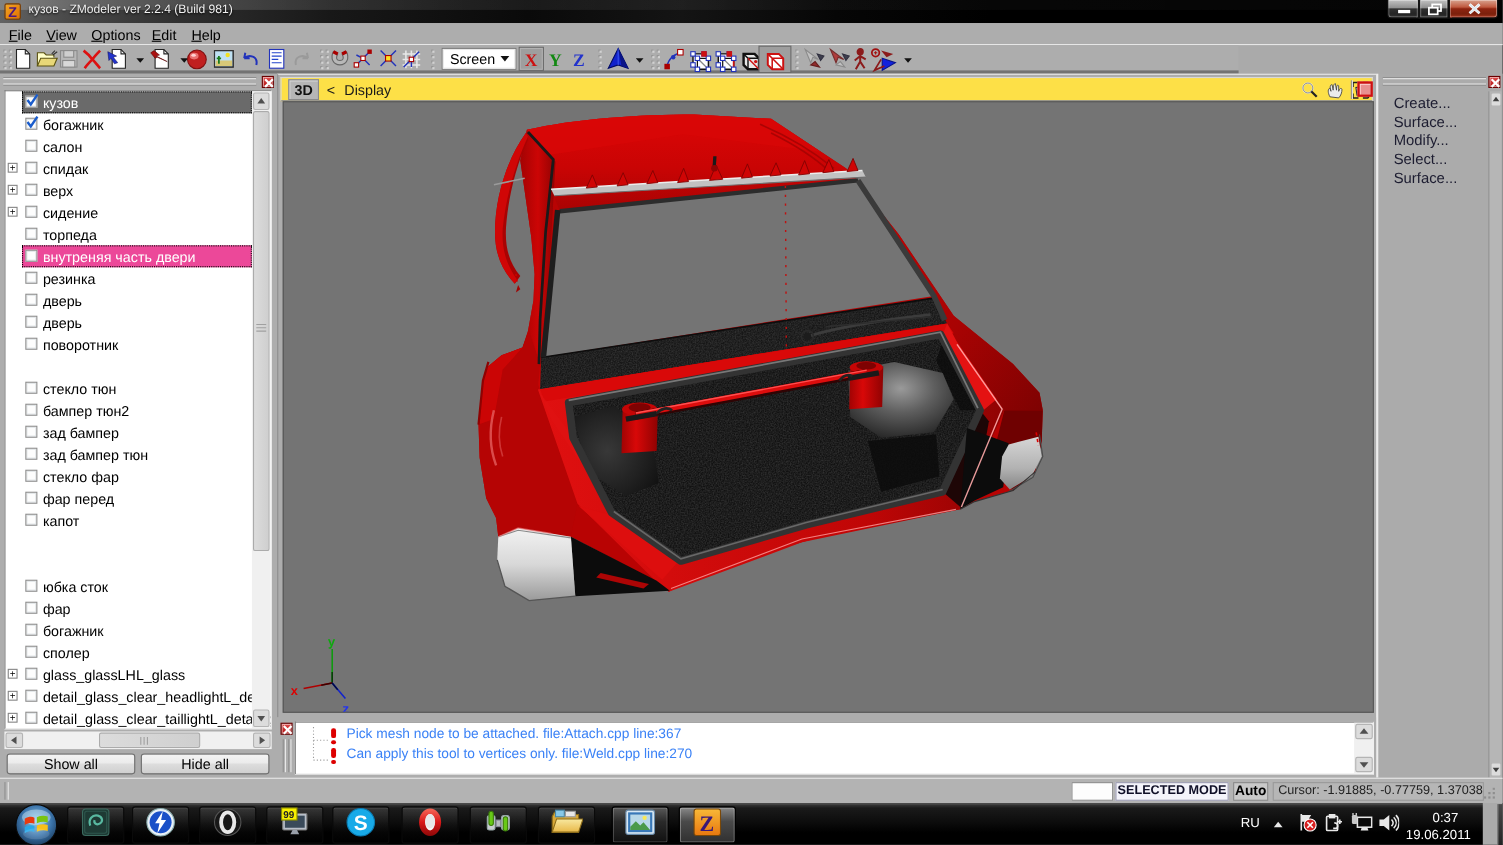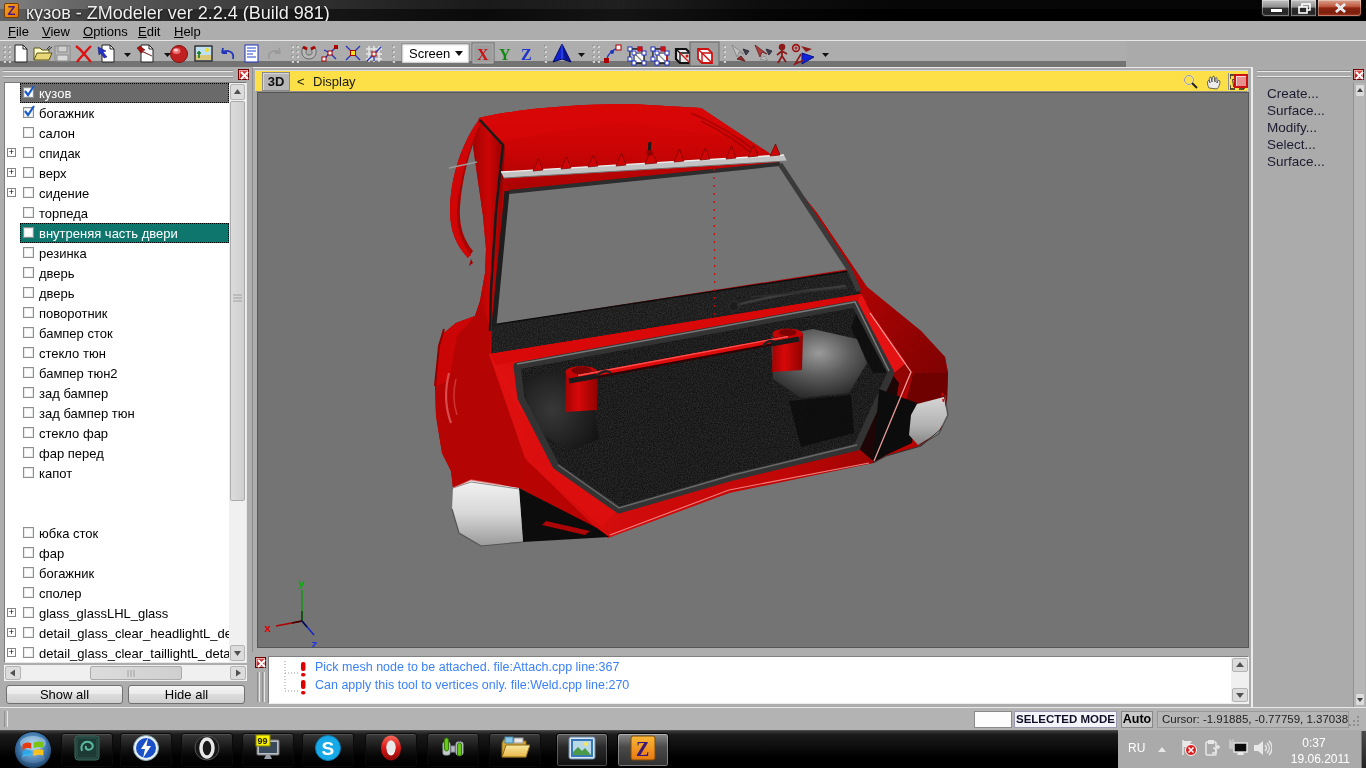--- a/index.html
+++ b/index.html
@@ -11,7 +11,7 @@
 #titlebar{left:0;top:0;width:1366px;height:21px;background:linear-gradient(90deg,#636363 0px,#4a4a4a 60px,#303030 160px,#181818 300px,#0a0a0a 480px,#141414 620px,#060606 760px,#000 900px,#000 1366px)}
 #titlebar .tgloss{position:absolute;left:0;top:0;width:1366px;height:9px;background:linear-gradient(90deg,rgba(255,255,255,.20),rgba(255,255,255,.08) 30%,rgba(255,255,255,.03) 55%,rgba(255,255,255,.02))}
 #ticon{left:4px;top:3px;width:15px;height:15px;background:linear-gradient(135deg,#f5a623,#e07000);border:1px solid #7a3c00;border-radius:2px;color:#4a1880;font-weight:bold;font-size:13px;line-height:13px;text-align:center}
-#ttext{left:26px;top:3px;color:#f0f0f0;font-size:18px;text-shadow:0 1px 2px #000}
+#ttext{left:26px;top:3px;color:#f0f0f0;font-size:11px;text-shadow:0 1px 2px #000}
 .wbtn{position:absolute;top:0;height:17px;border:1px solid #141414;border-top:none;box-shadow:inset 0 0 0 1px rgba(255,255,255,.35);background:linear-gradient(#c2c2c2 0%,#8e8e8e 45%,#303030 50%,#242424 80%,#383838)}
 #btnmin{left:1261px;width:29px;border-radius:0 0 0 4px}
 #btnmax{left:1290px;width:27px}

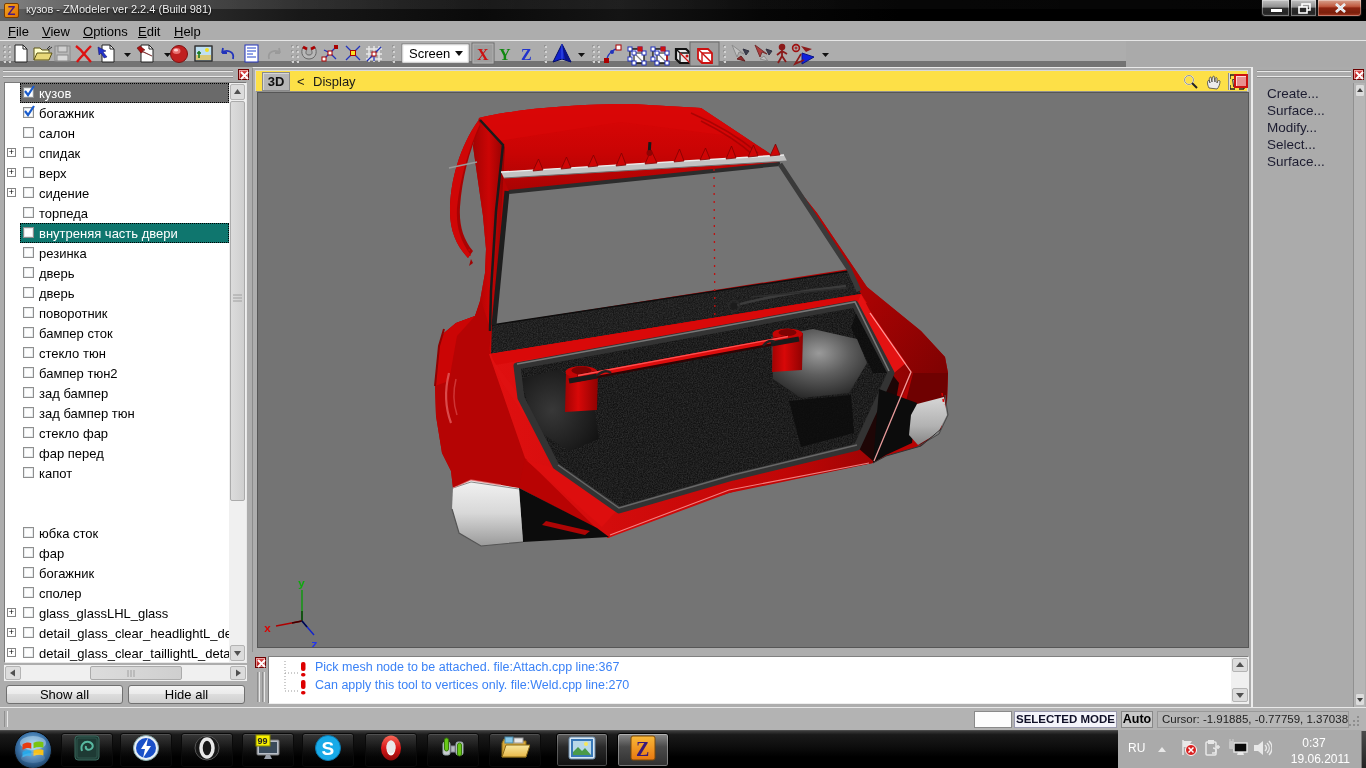--- a/index.html
+++ b/index.html
@@ -22,7 +22,7 @@
 #menubar{left:0;top:21px;width:1366px;height:20px;background:#adadad;border-bottom:1px solid #e6e6e6;color:#000;font-size:13px}
 #menubar span{position:absolute;top:3px}
 
-#toolbar{left:0;top:41px;width:1126px;height:26px;background:#adadad;border-bottom:6px solid #737373}
+#toolbar{left:0;top:41px;width:1126px;height:26px;background:#adadad;border-bottom:3px solid #737373}
 
 #leftpanel{left:0;top:67px;width:252px;height:640px;background:#adadad}
 .griplines{position:absolute;height:8px;border-top:1px solid #8f8f8f;border-bottom:1px solid #8f8f8f;box-shadow:inset 0 1px 0 #e8e8e8,inset 0 -1px 0 #e8e8e8}

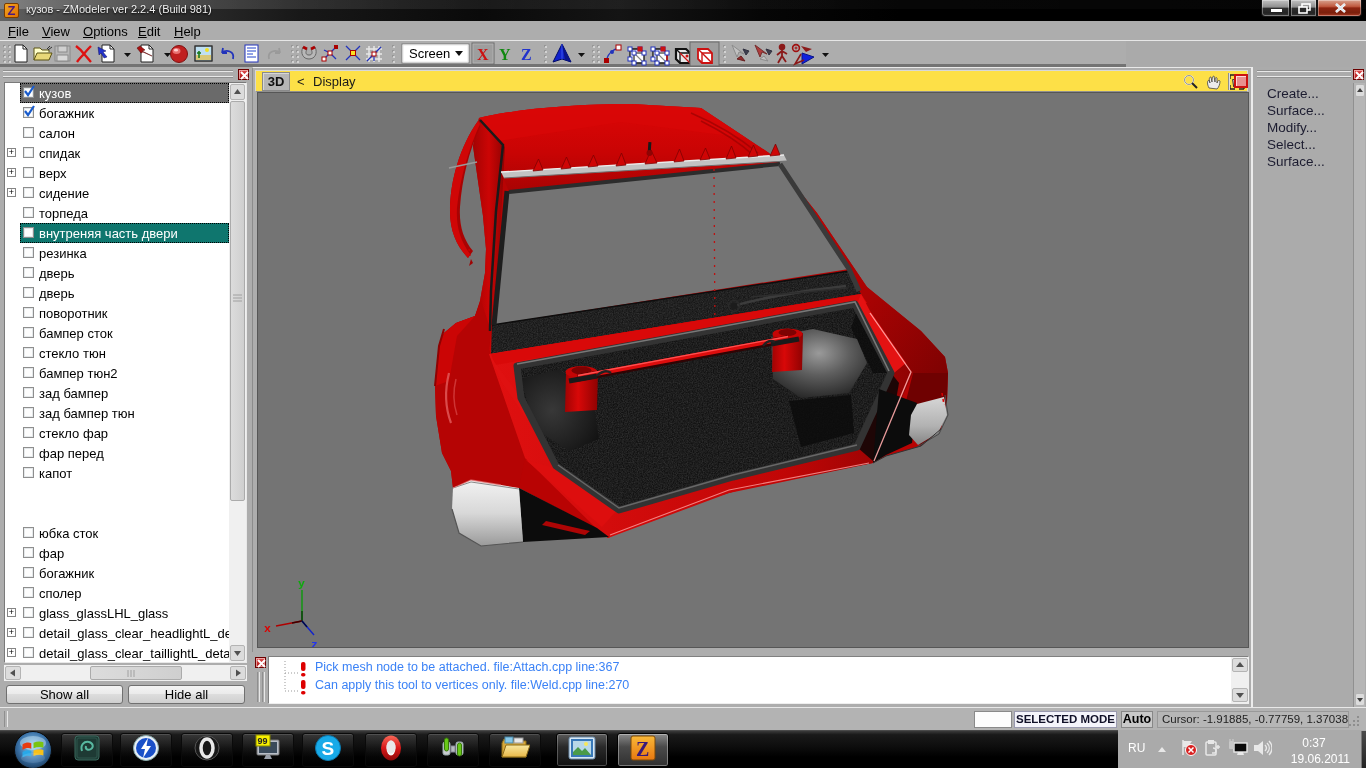--- a/index.html
+++ b/index.html
@@ -32,7 +32,7 @@
 .lrow{position:absolute;left:0;width:241px;height:32px;font-size:13px;color:#000}
 .lrow .rbox{position:absolute;left:15px;top:0;width:209px;height:20px}
 .lrow.sel .rbox{background:#6a6a6a;outline:1px dotted #000;outline-offset:-1px;color:#fff}
-.lrow.dis .rbox{background:#0f766e;outline:1px dotted #000;outline-offset:-1px;color:#fff}
+.lrow.dis .rbox{background:#ec4899;outline:1px dotted #000;outline-offset:-1px;color:#fff}
 .cb{position:absolute;left:3px;top:4px;width:11px;height:11px;background:#fdfdfd;border:1px solid #8e8e8e;box-shadow:inset 0 0 0 1px #e4e8ea}
 .lrow .txt{position:absolute;left:19px;top:3px;white-space:nowrap}
 .expander{position:absolute;left:2px;top:5px;width:9px;height:9px;background:#fff;border:1px solid #848484;color:#000;font-size:9px;line-height:7px;text-align:center}

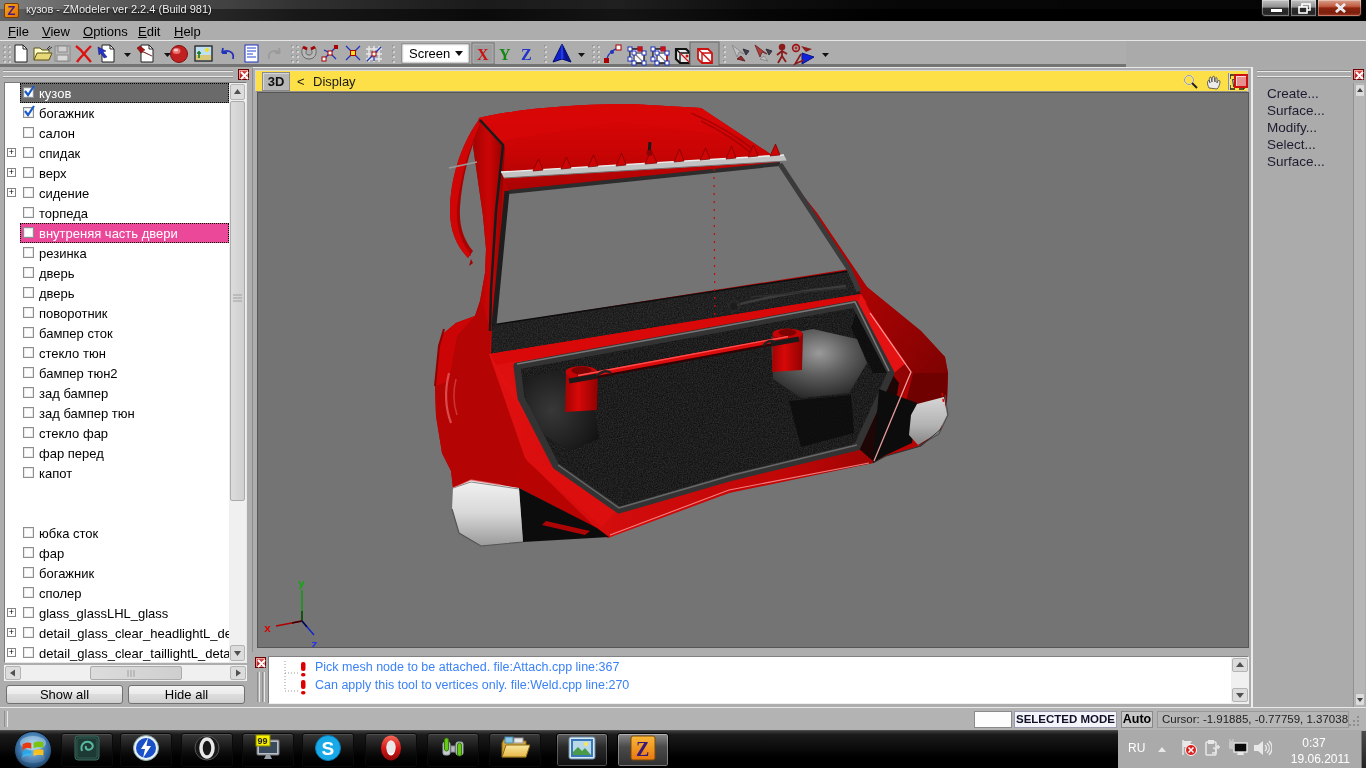--- a/index.html
+++ b/index.html
@@ -414,12 +414,6 @@
           <div class="rbox">
             <div class="cb"></div>
             <span class="txt">поворотник</span>
-          </div>
-        </div>
-      <div class="lrow" style="top:240px">
-          <div class="rbox">
-            <div class="cb"></div>
-            <span class="txt">бампер сток</span>
           </div>
         </div>
       <div class="lrow" style="top:260px">

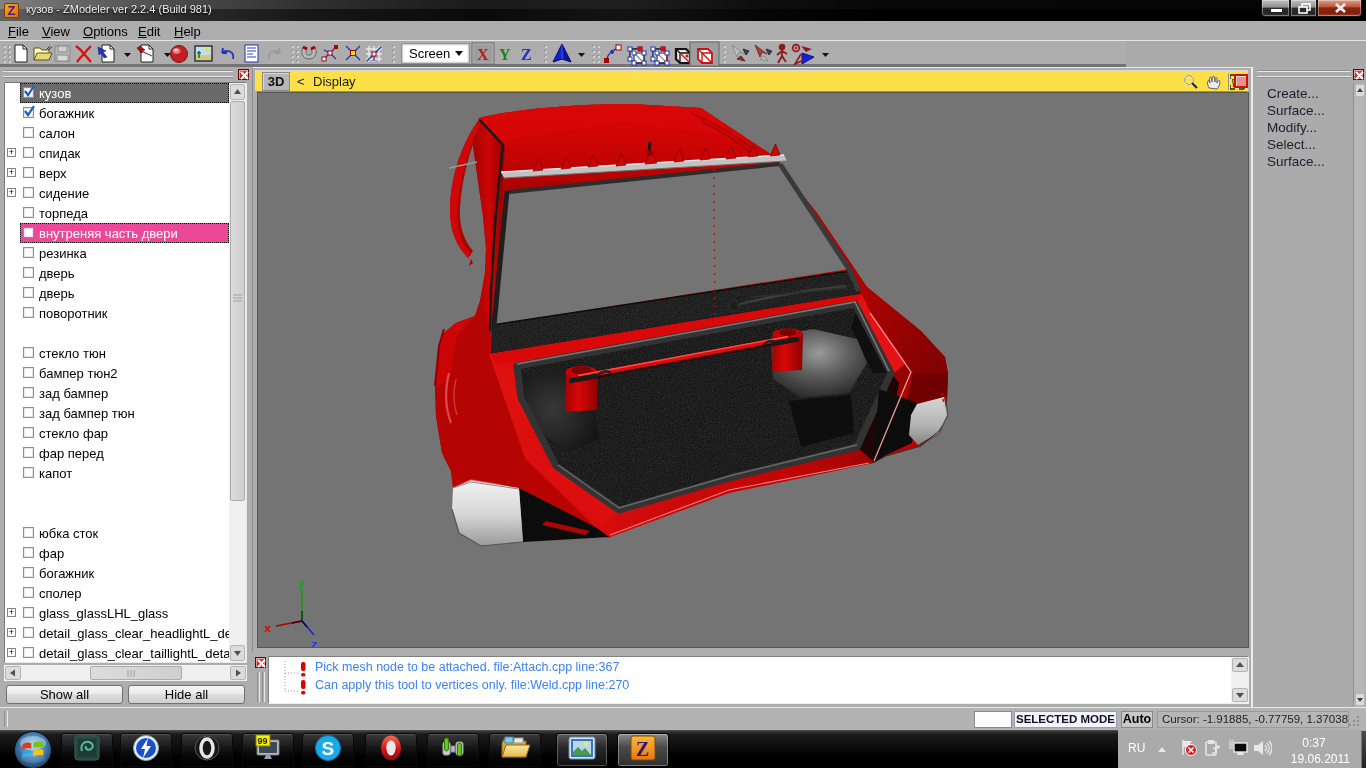--- a/index.html
+++ b/index.html
@@ -61,7 +61,7 @@
 #statusbar{left:0;top:707px;width:1366px;height:23px;background:#b3b3b3;border-top:1px solid #e8e8e8}
 .stbox{position:absolute;top:3px;height:17px;font-size:12.5px}
 
-#taskbar{left:0;top:730px;width:1118px;height:38px;background:linear-gradient(#3a3a3a 0%,#1a1a1a 10%,#0c0c0c 45%,#000 70%,#000);border-top:1px solid #4a4a4a}
+#taskbar{left:0;top:730px;width:1348px;height:38px;background:linear-gradient(#3a3a3a 0%,#1a1a1a 10%,#0c0c0c 45%,#000 70%,#000);border-top:1px solid #4a4a4a}
 .tbtn{position:absolute;top:2px;width:52px;height:34px;border-radius:3px;background:linear-gradient(rgba(255,255,255,.13),rgba(255,255,255,.04) 45%,rgba(0,0,0,.25));border:1px solid #0a0a0a;box-shadow:inset 0 1px 0 rgba(255,255,255,.12)}
 .tico{position:absolute;left:50%;top:50%;transform:translate(-50%,-50%)}
 #tray{position:absolute;left:0;top:0;width:1366px;height:38px;color:#fff}

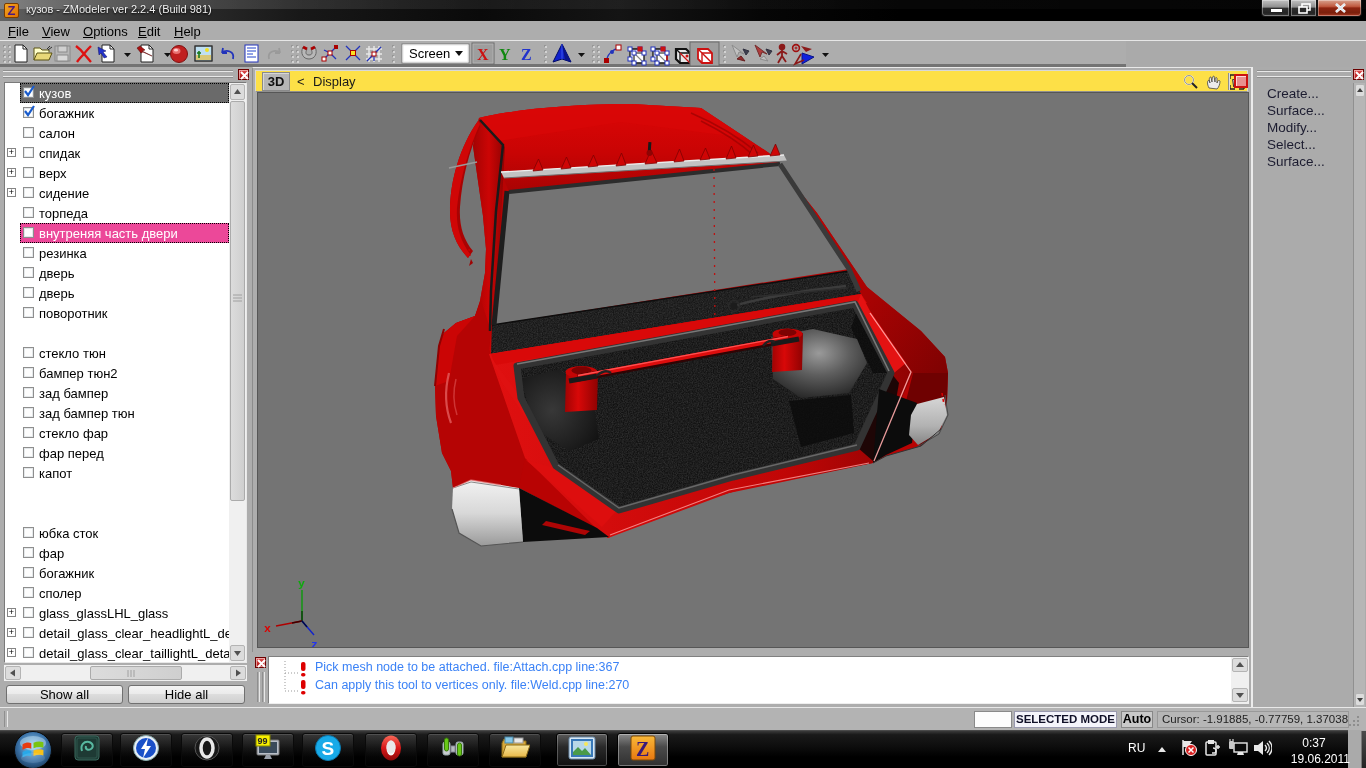--- a/index.html
+++ b/index.html
@@ -958,7 +958,7 @@
           <path d="M13 7 C15 9 15 11 13 13 M15 5 C18 8 18 12 15 15 M17 3 C21 7 21 13 17 17" stroke="#e8e8e8" stroke-width="1.4" fill="none"></path>
         </svg>
 <div class="abs" style="left:1290px;top:5px;width:48px;text-align:center;font-size:12px;color:#fff">0:37</div>
-<div class="abs" style="left:1278px;top:21px;width:72px;text-align:right;font-size:12px;color:#fff">19.06.2011</div>
+<div class="abs" style="left:1278px;top:21px;width:72px;text-align:left;font-size:12px;color:#fff">19.06.2011</div>
 <div class="abs" style="left:1361px;top:0;width:5px;height:38px;background:linear-gradient(#4a4a4a,#222);border-left:1px solid #777"></div>
 </div>
     </div>

